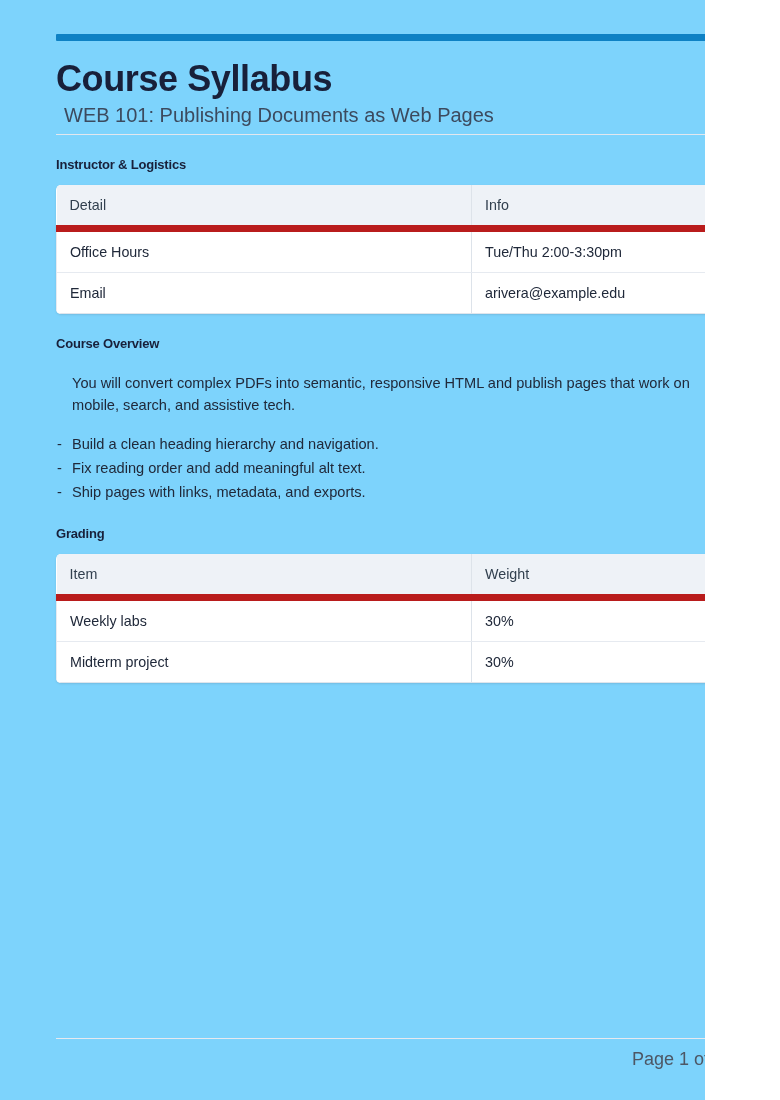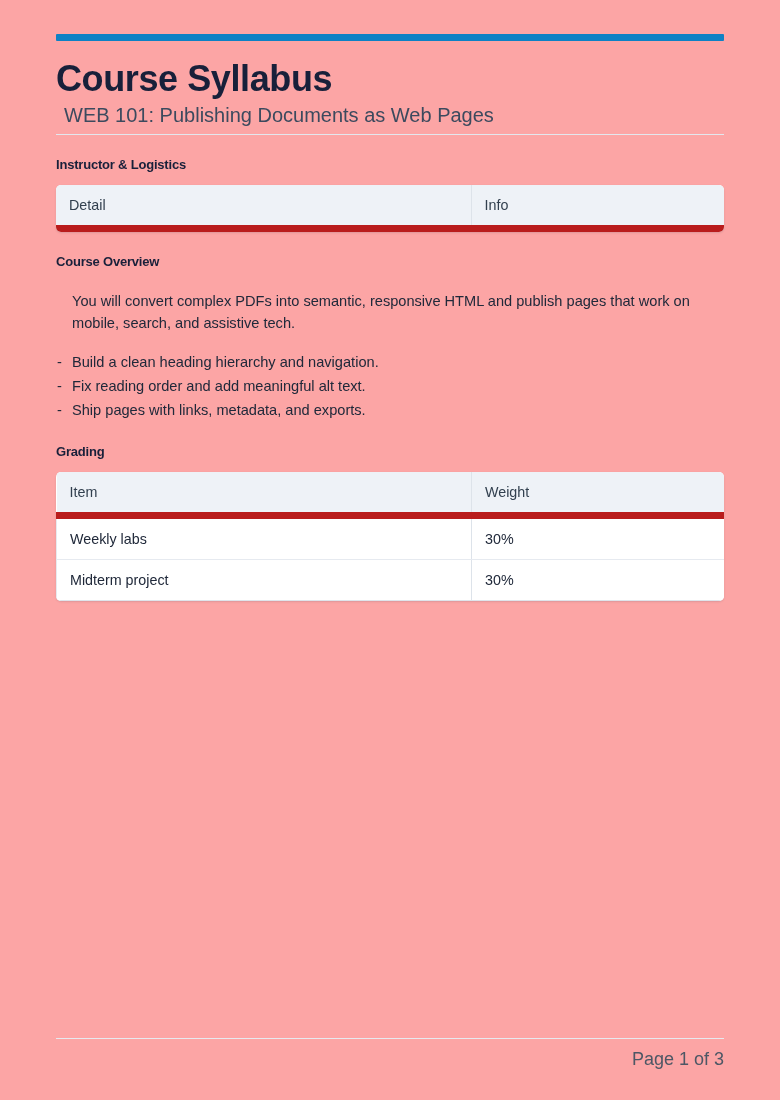--- a/index.html
+++ b/index.html
@@ -17,11 +17,11 @@
 
   .page {
     position: relative;
-    width: 780px;
+    width: 705px;
     height: 1100px;
     box-sizing: border-box;
     padding: 9px;
-    background: #fca5a5;
+    background: #7dd3fc;
     overflow: hidden;
   }
 

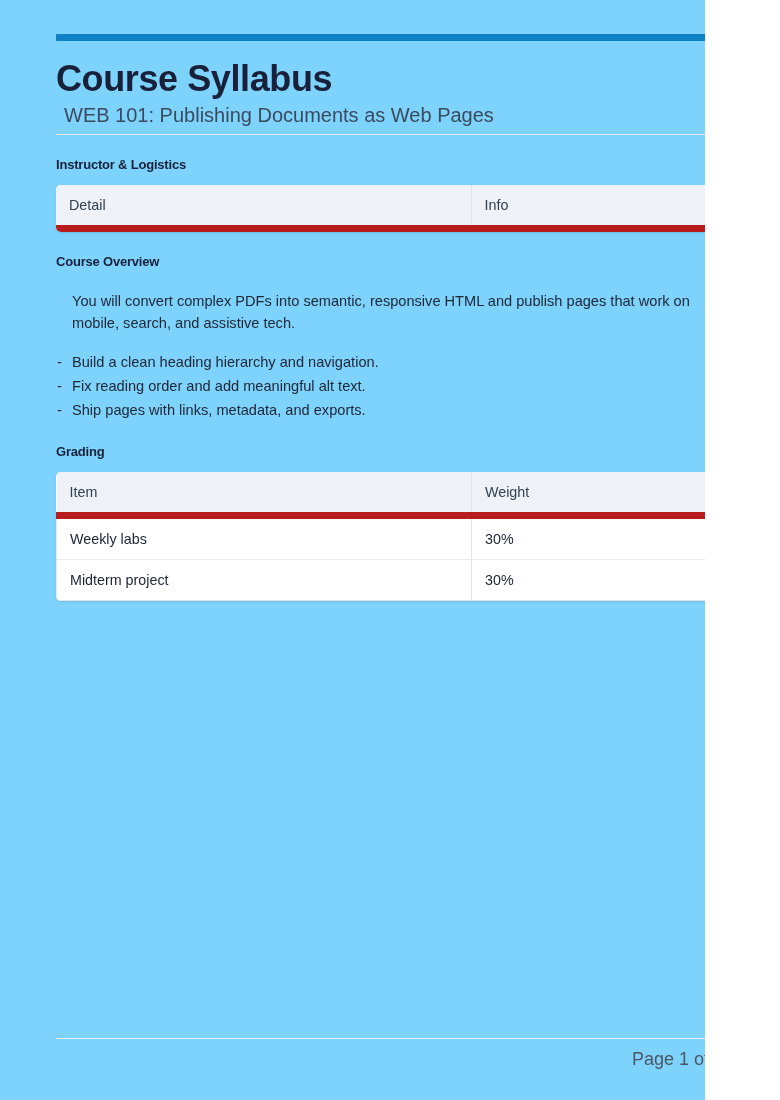--- a/index.html
+++ b/index.html
@@ -201,6 +201,10 @@
             </tr>
           </thead>
           <tbody>
+            <tr>
+              <td>Office Hours</td>
+              <td>Tue/Thu 2:00-3:30pm</td>
+            </tr>
           </tbody>
         </table>
       </div>

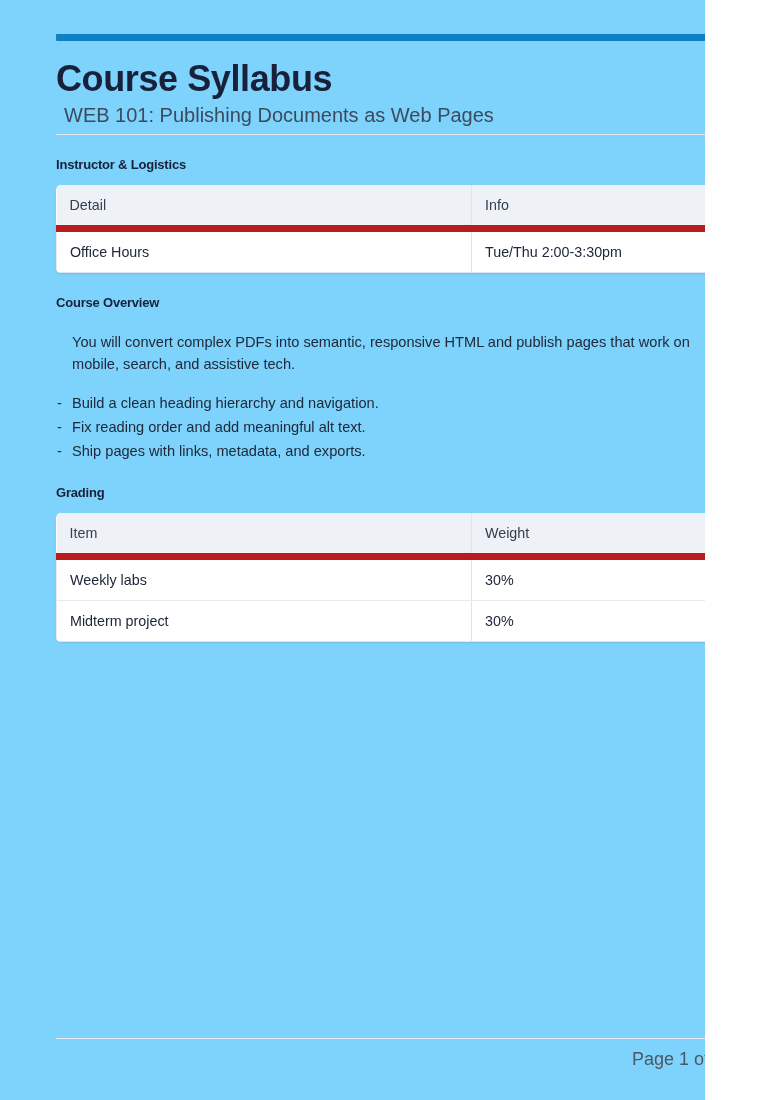--- a/index.html
+++ b/index.html
@@ -204,6 +204,10 @@
             <tr>
               <td>Office Hours</td>
               <td>Tue/Thu 2:00-3:30pm</td>
+            </tr>
+            <tr>
+              <td>Email</td>
+              <td>arivera@example.edu</td>
             </tr>
           </tbody>
         </table>

